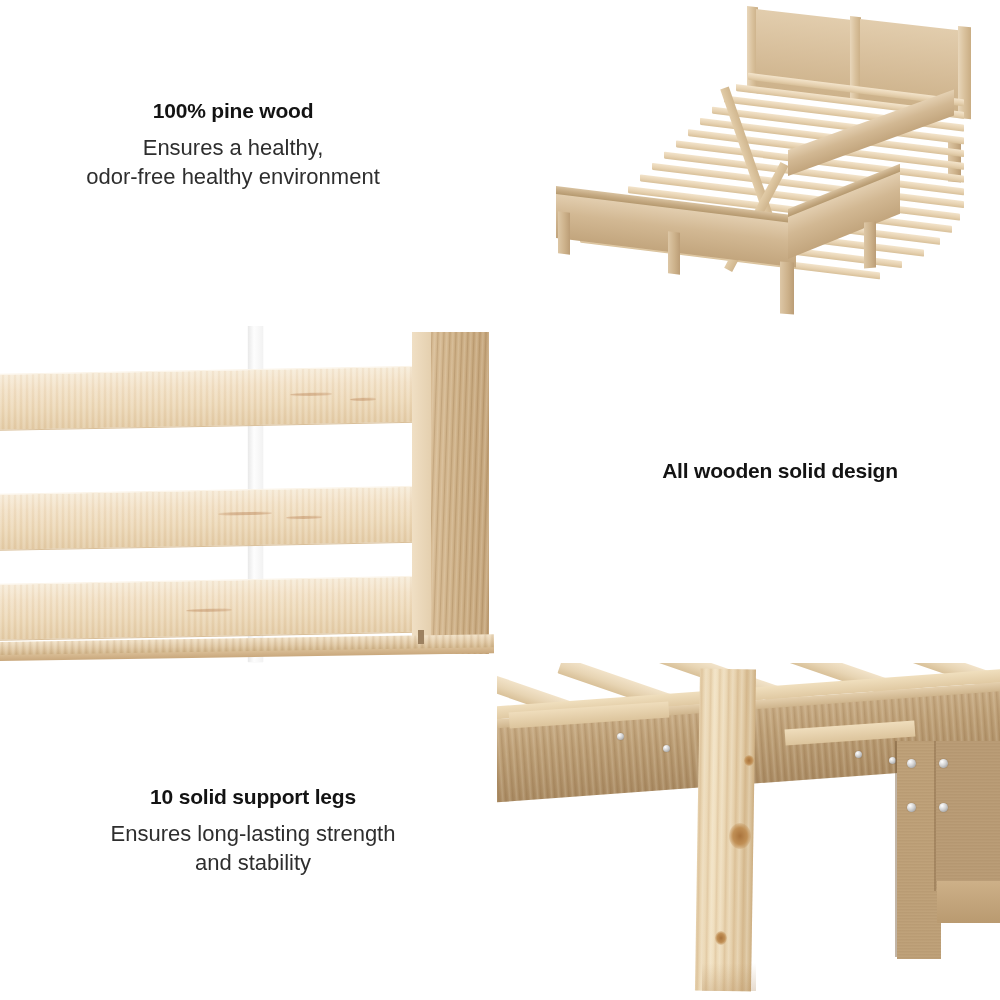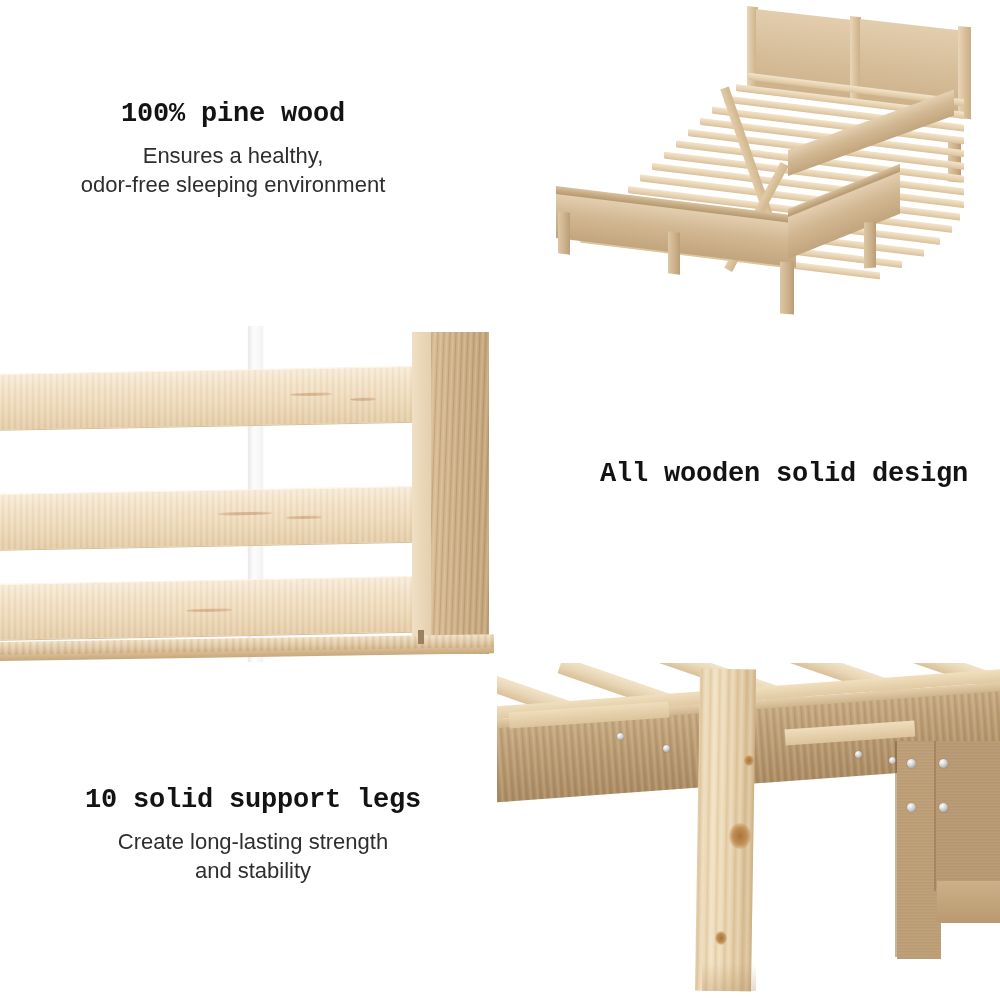--- a/index.html
+++ b/index.html
@@ -21,9 +21,9 @@
   
   .text-block { position: absolute; text-align: center; }
   .feat-title {
-    font-family: Liberation Mono, monospace;
+    font-family: Liberation Sans, sans-serif;
     font-weight: bold;
-    font-size: 27px;
+    font-size: 21px;
     line-height: 1.25;
     color: #131313;
     letter-spacing: -0.2px;

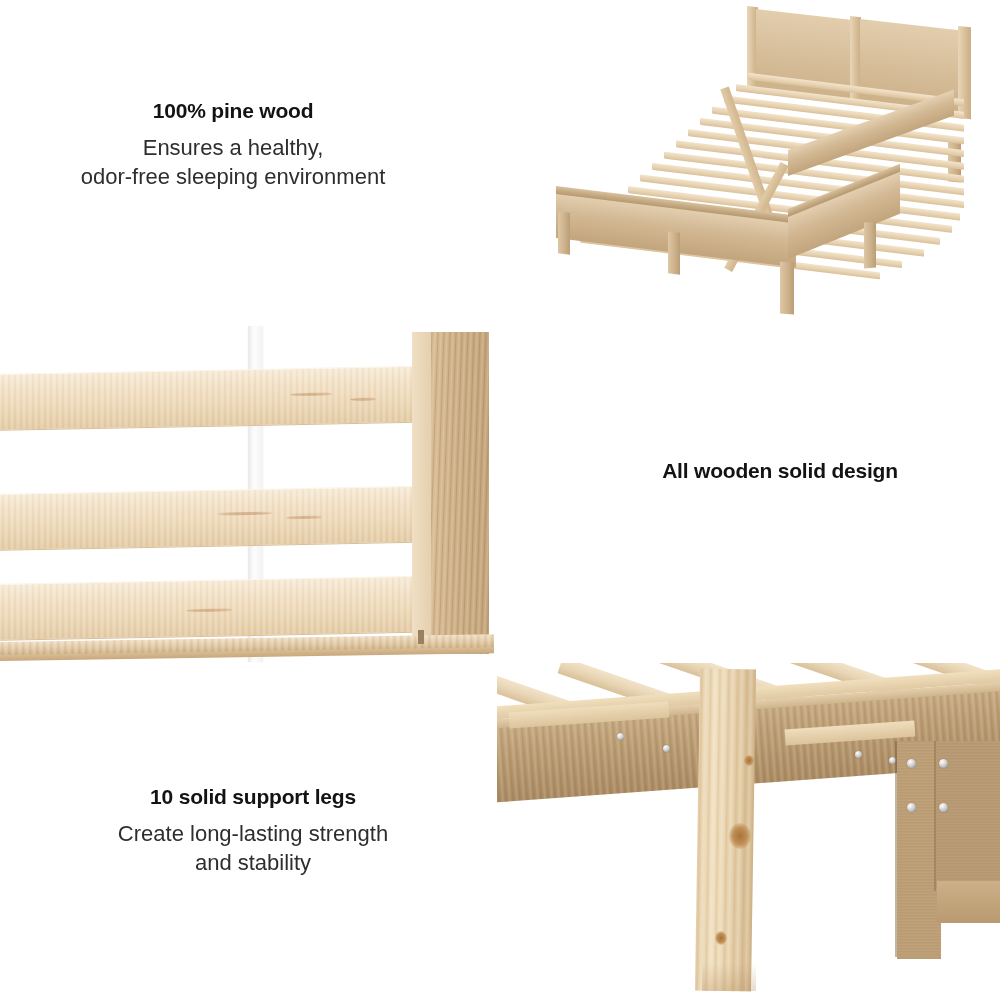--- a/index.html
+++ b/index.html
@@ -231,7 +231,7 @@
     <div class="feat-title">100% pine wood</div>
     <div class="feat-sub">
       <span class="ln">Ensures a healthy,</span>
-      <span class="ln">odor-free sleeping environment</span>
+      <span class="ln">odor-free healthy environment</span>
     </div>
   </div>
 

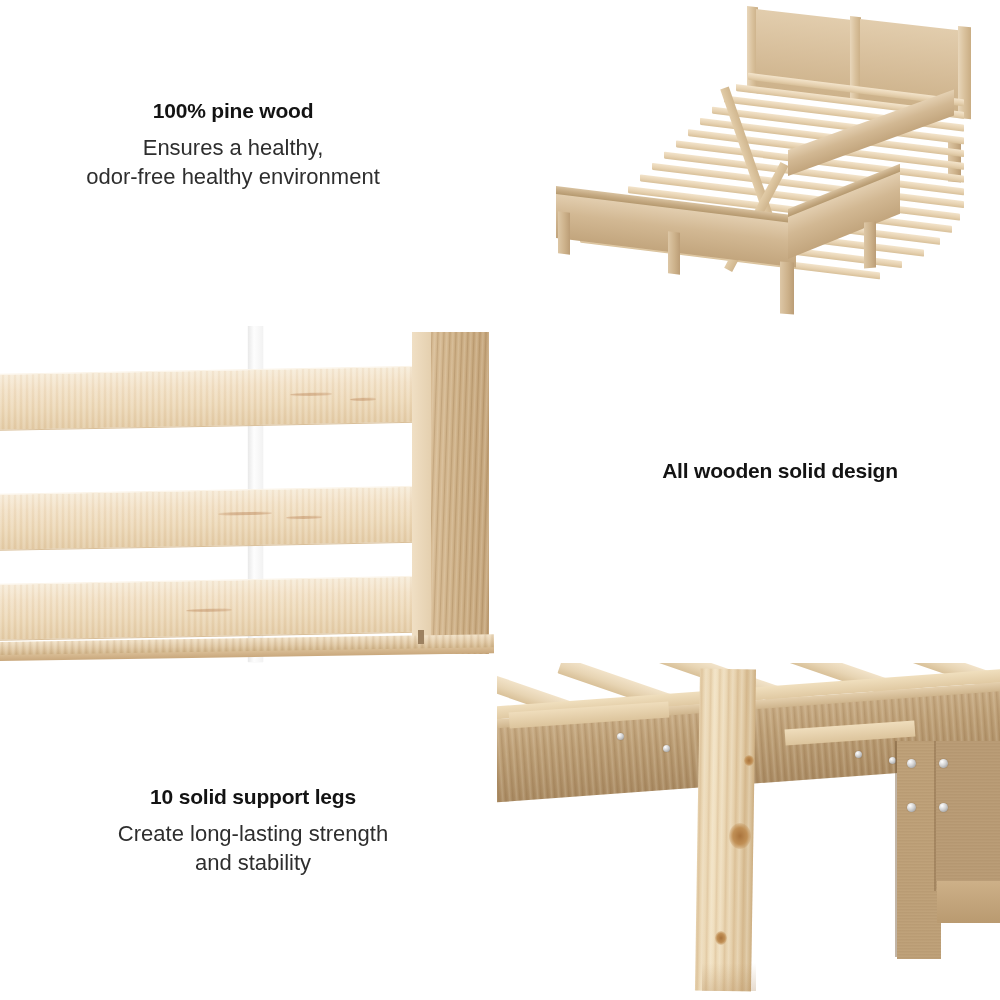--- a/index.html
+++ b/index.html
@@ -242,7 +242,7 @@
   <div class="text-block" id="txt-legs">
     <div class="feat-title">10 solid support legs</div>
     <div class="feat-sub">
-      <span class="ln">Create long-lasting strength</span>
+      <span class="ln">Ensures long-lasting strength</span>
       <span class="ln">and stability</span>
     </div>
   </div>

